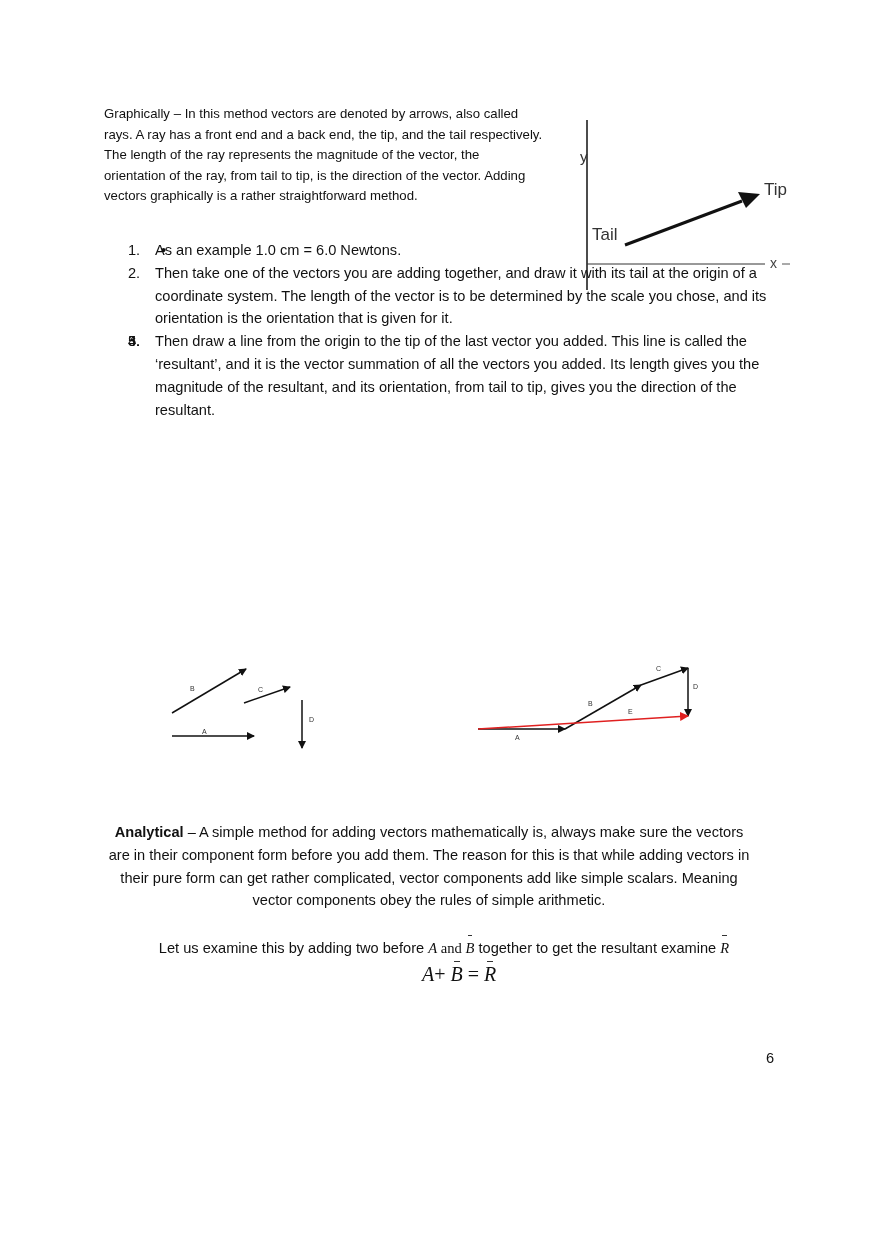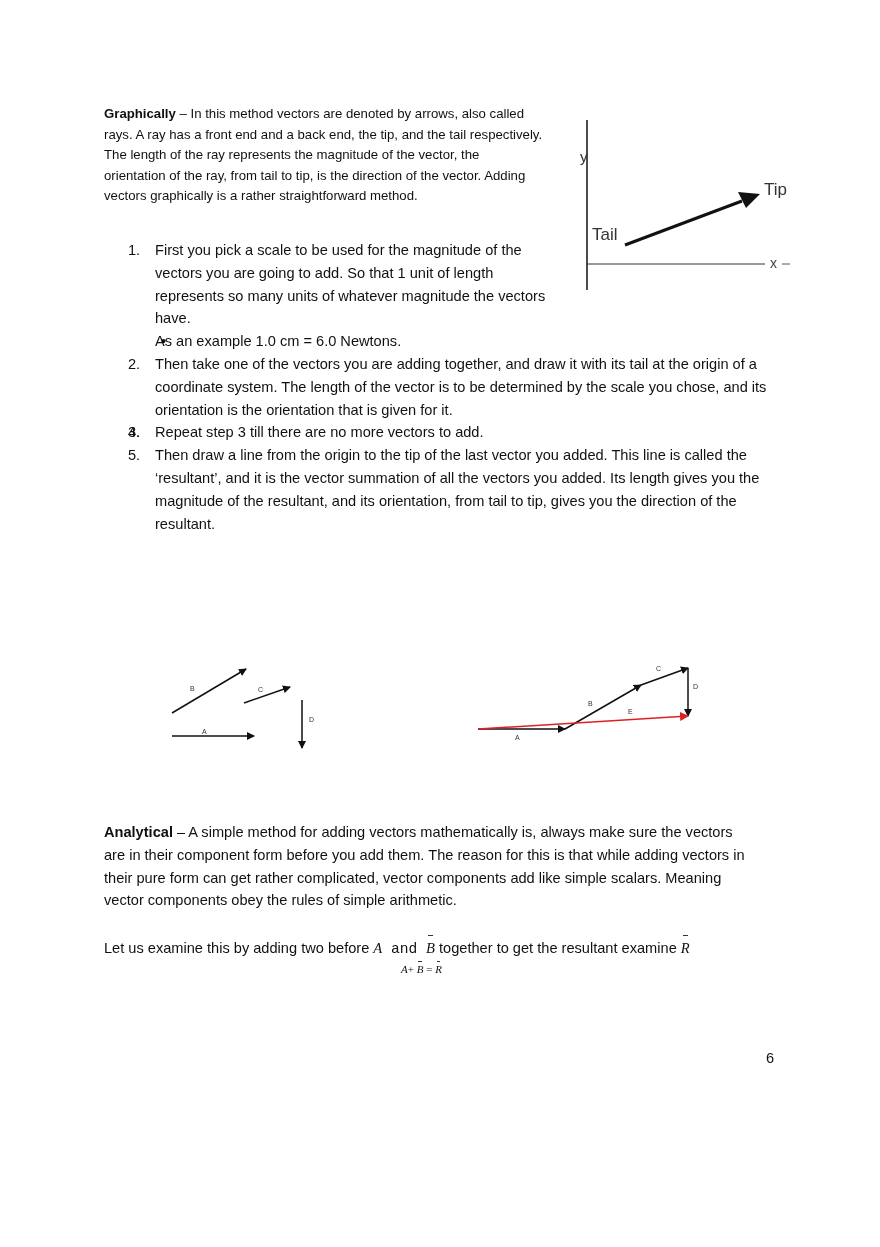--- a/index.html
+++ b/index.html
@@ -7,7 +7,7 @@
          font-family: "Liberation Sans", sans-serif; color: #111; }
   .abs { position: absolute; }
   .intro { left: 104px; top: 104px; width: 440px; font-size: 13.2px; line-height: 20.6px; }
-  .intro b { font-weight: bold; }
+  .intro b { font-weight: normal; }
   .list { left: 128px; width: 660px; font-size: 14.6px; line-height: 22.8px; margin: 0; padding: 0; list-style: none; }
   .list li { position: relative; padding-left: 27px; }
   .list li .num { position: absolute; left: 0; top: 0; }

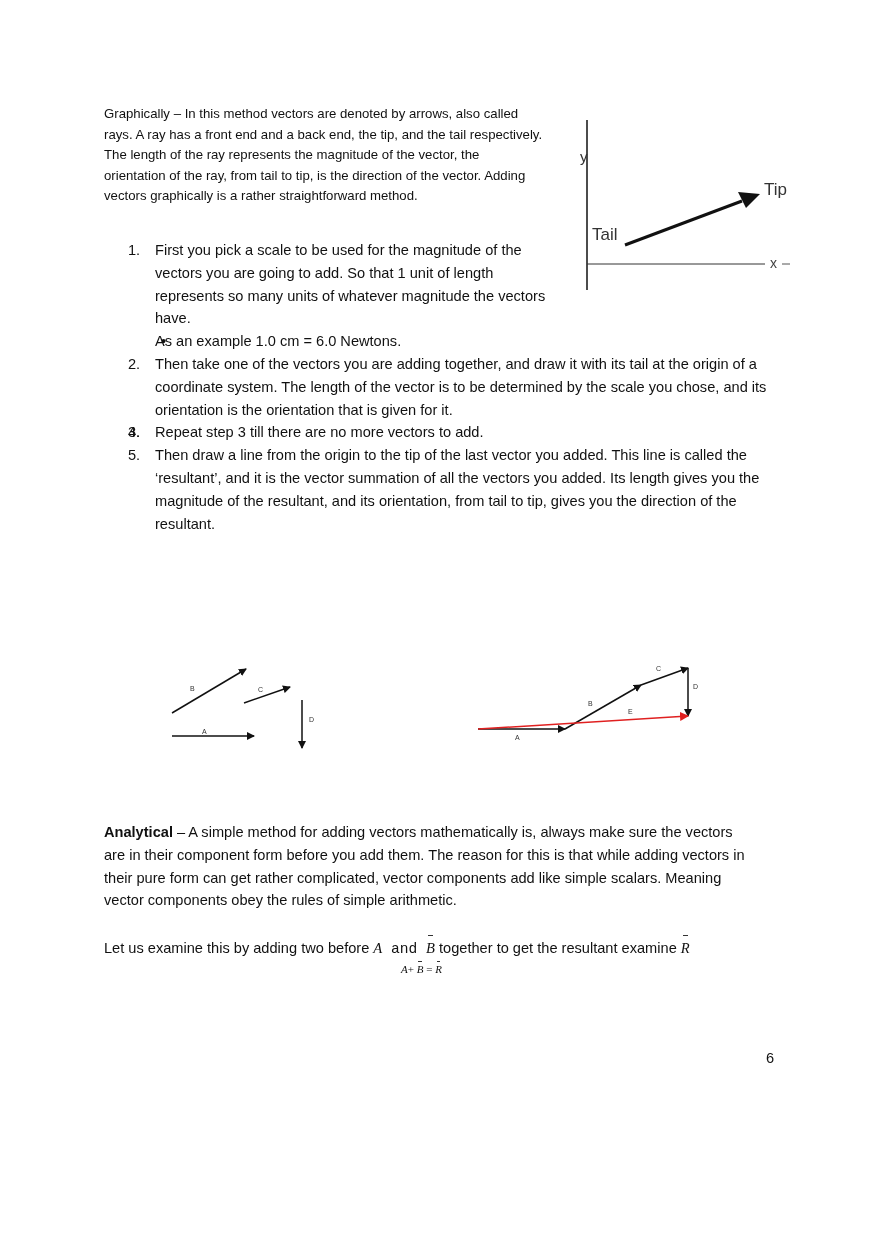--- a/index.html
+++ b/index.html
@@ -40,7 +40,7 @@
 </svg>
 
 <ol class="abs list" style="top:239px;">
-  <li style="width:400px;"><span class="num">1.</span><span>First you pick a scale to be used for the magnitude of the vectors you are going to add. So that 1 unit of length represents so many units of whatever magnitude the vectors have.</span></li>
+  <li style="width:400px;"><span class="num">1.</span></li>
   <li class="bullet"><span class="dot">•</span><span>As an example 1.0 cm = 6.0 Newtons.</span></li>
   <li><span class="num">2.</span><span>Then take one of the vectors you are adding together, and draw it with its tail at the origin of a coordinate system. The length of the vector is to be determined by the scale you chose, and its orientation is the orientation that is given for it.</span></li>
   <li><span class="num">3.</span></li>

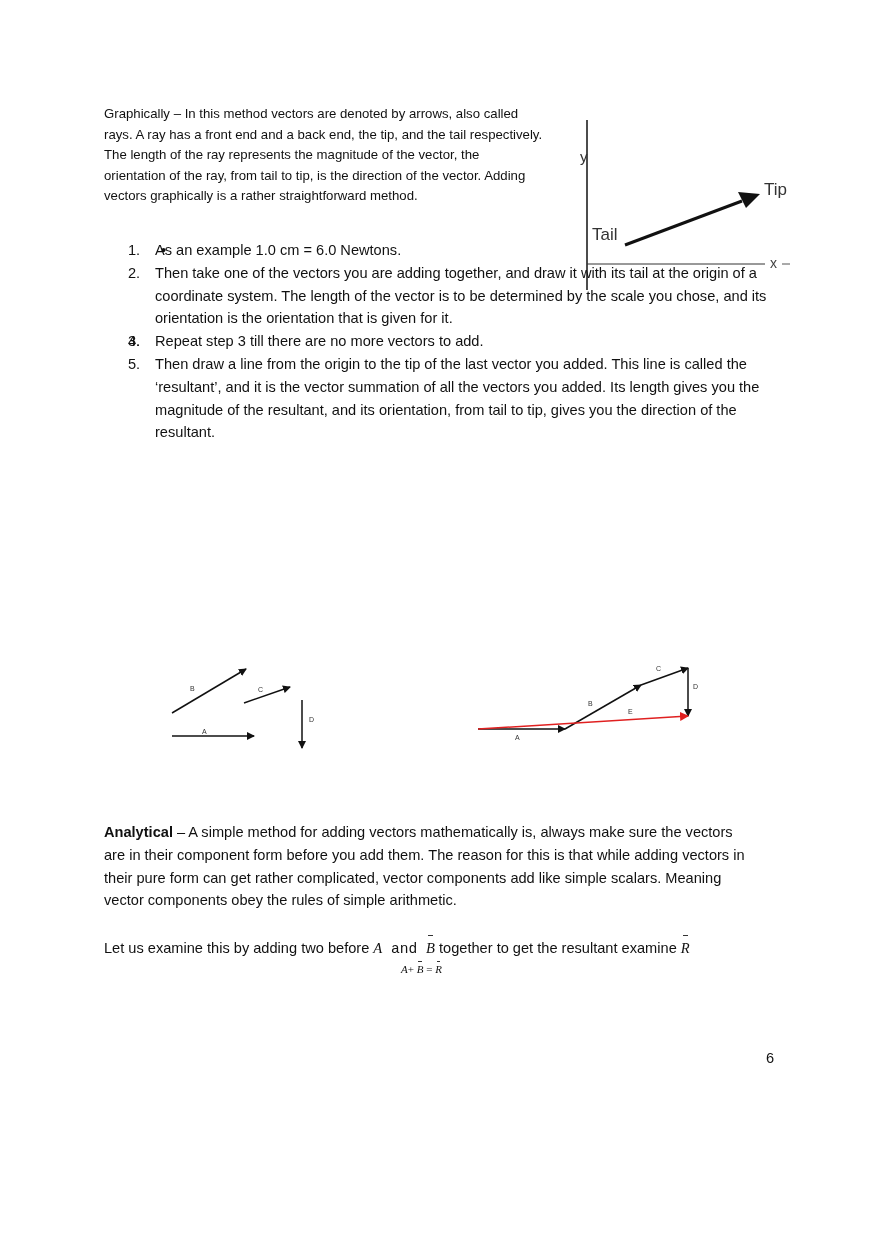--- a/index.html
+++ b/index.html
@@ -44,7 +44,7 @@
   <li class="bullet"><span class="dot">•</span><span>As an example 1.0 cm = 6.0 Newtons.</span></li>
   <li><span class="num">2.</span><span>Then take one of the vectors you are adding together, and draw it with its tail at the origin of a coordinate system. The length of the vector is to be determined by the scale you chose, and its orientation is the orientation that is given for it.</span></li>
   <li><span class="num">3.</span></li>
-  <li><span class="num">4.</span><span>Repeat step 3 till there are no more vectors to add.</span></li>
+  <li><span class="num">4.</span></li>
   <li><span class="num">5.</span><span>Then draw a line from the origin to the tip of the last vector you added. This line is called the ‘resultant’, and it is the vector summation of all the vectors you added. Its length gives you the magnitude of the resultant, and its orientation, from tail to tip, gives you the direction of the resultant.</span></li>
 </ol>
 

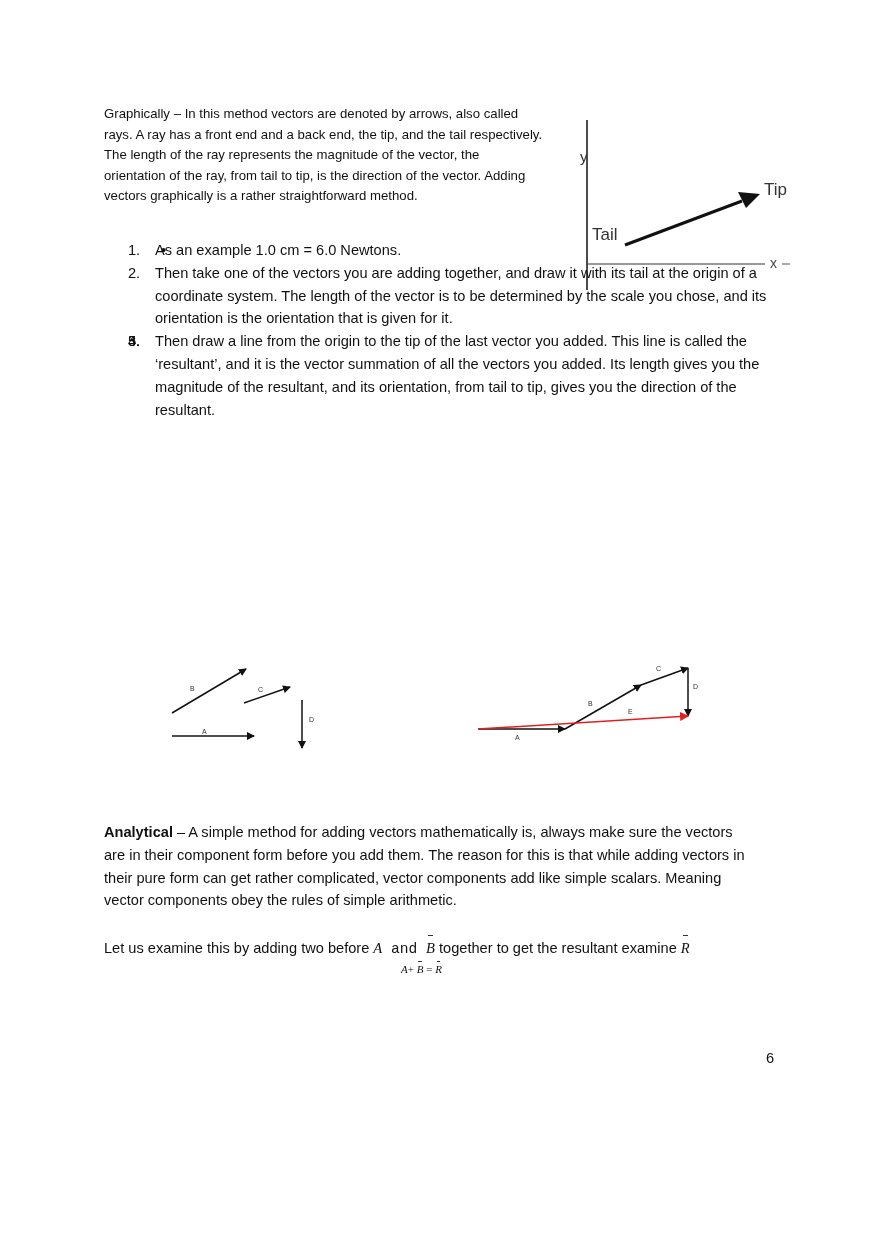--- a/index.html
+++ b/index.html
@@ -13,7 +13,7 @@
   .list li .num { position: absolute; left: 0; top: 0; }
   .bullet { position: relative; padding-left: 52px; }
   .bullet .dot { position: absolute; left: 33px; top: 0; }
-  .para { left: 104px; width: 650px; font-size: 14.6px; line-height: 22.8px; }
+  .para { left: 104px; width: 650px; font-size: 14.6px; line-height: 22.8px; text-align: center; }
   .math { font-family: "Liberation Serif", serif; font-style: italic; }
   .bar { position: relative; display: inline-block; }
   .bar::before { content: ""; position: absolute; left: 25%; right: 25%; top: -2px; border-top: 1px solid #333; }

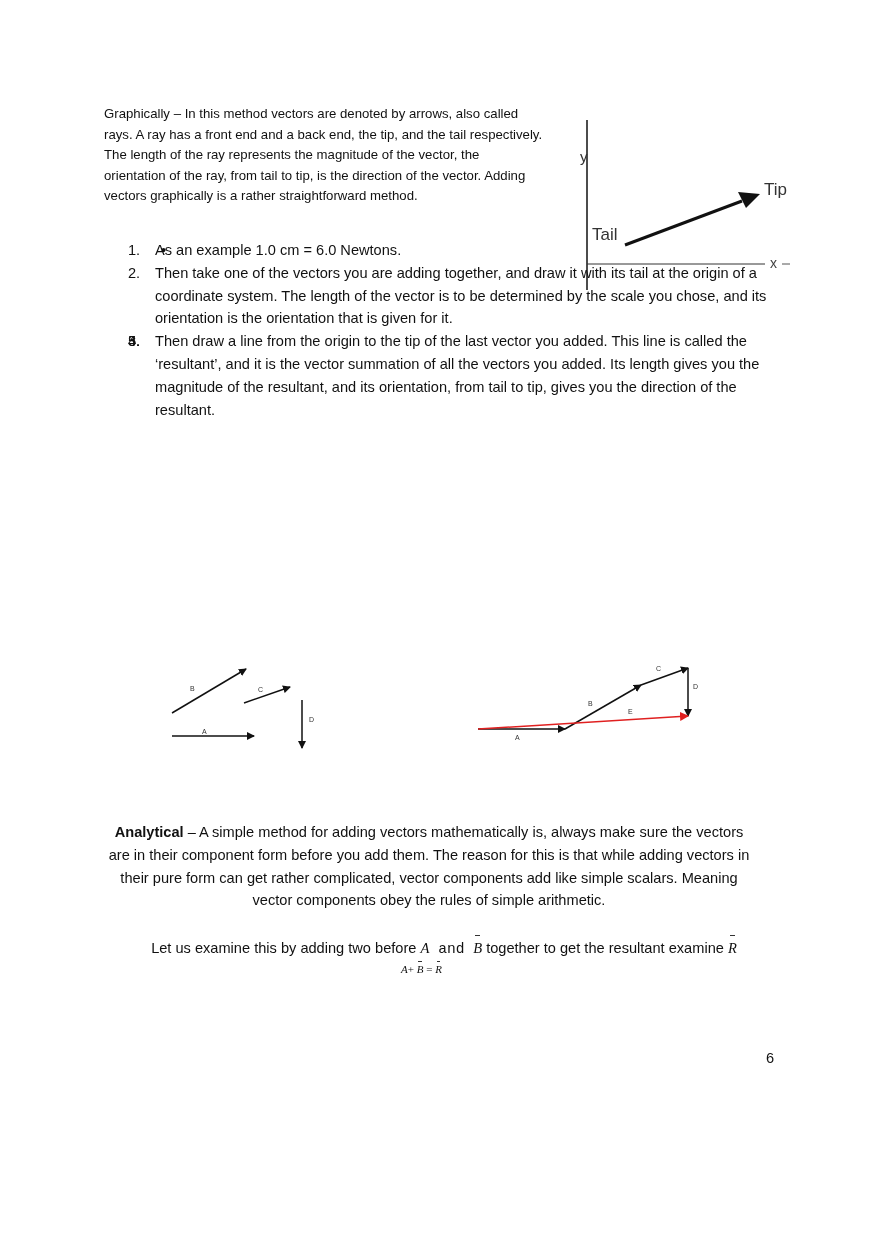--- a/index.html
+++ b/index.html
@@ -85,7 +85,7 @@
 </div>
 
 <div class="abs para" style="top:937px; width:680px;">
-  <span>Let us examine this by adding two before </span><span class="math">A</span><span class="math" style="font-style:normal;font-family:Liberation Mono, monospace;"> and </span><span class="math bar">B</span><span>  together to get the resultant examine </span><span class="math bar">R</span>
+  <span>Let us examine this by adding two before </span><span class="math">A</span><span class="math" style="font-style:normal;"> and </span><span class="math bar">B</span><span>  together to get the resultant examine </span><span class="math bar">R</span>
 </div>
 
 <div class="abs" style="left:401px; top:963px; font-size:11px;">

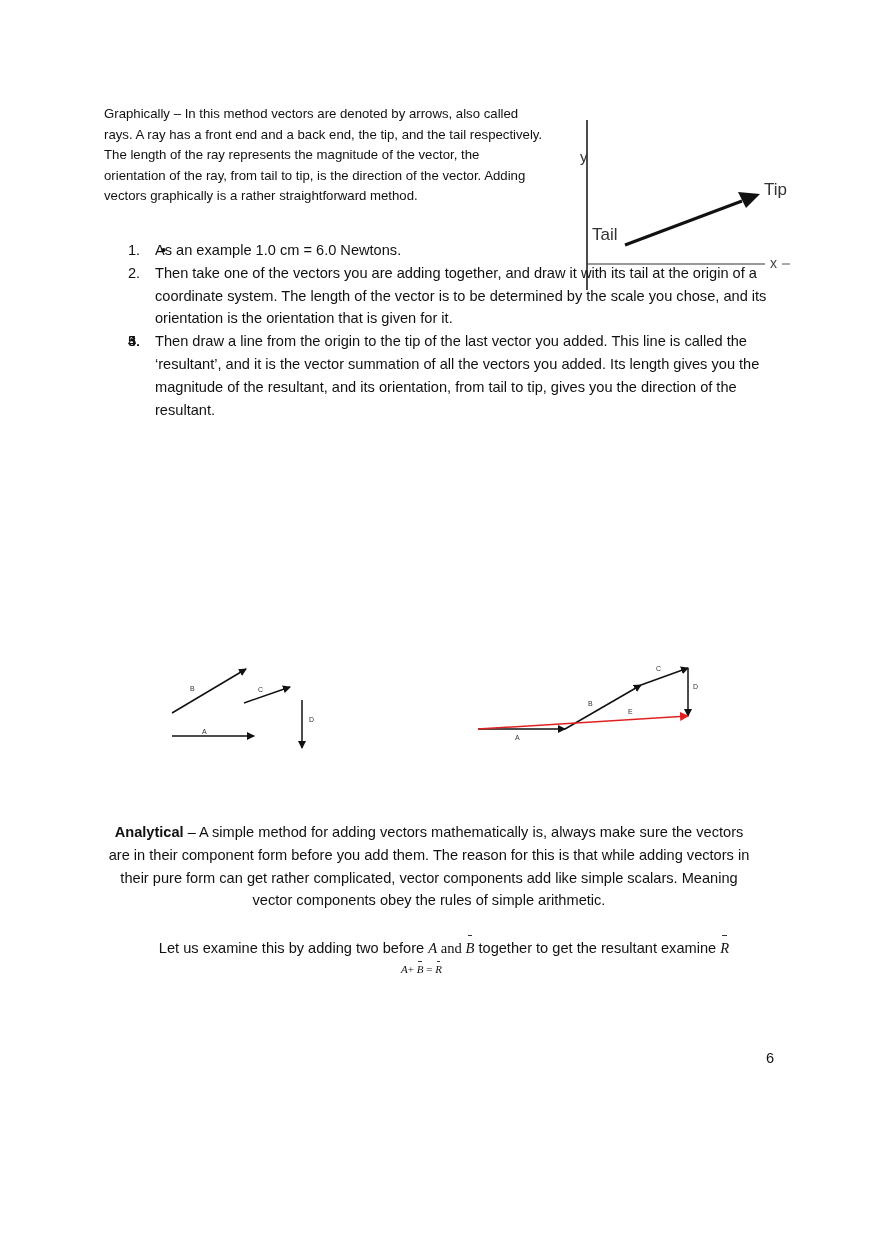--- a/index.html
+++ b/index.html
@@ -88,7 +88,7 @@
   <span>Let us examine this by adding two before </span><span class="math">A</span><span class="math" style="font-style:normal;"> and </span><span class="math bar">B</span><span>  together to get the resultant examine </span><span class="math bar">R</span>
 </div>
 
-<div class="abs" style="left:401px; top:963px; font-size:11px;">
+<div class="abs" style="left:422px; top:963px; font-size:20px;">
   <span class="math">A</span><span class="math" style="font-style:normal;">+ </span><span class="math bar">B</span><span class="math" style="font-style:normal; white-space:pre;"> = </span><span class="math bar">R</span>
 </div>
 

